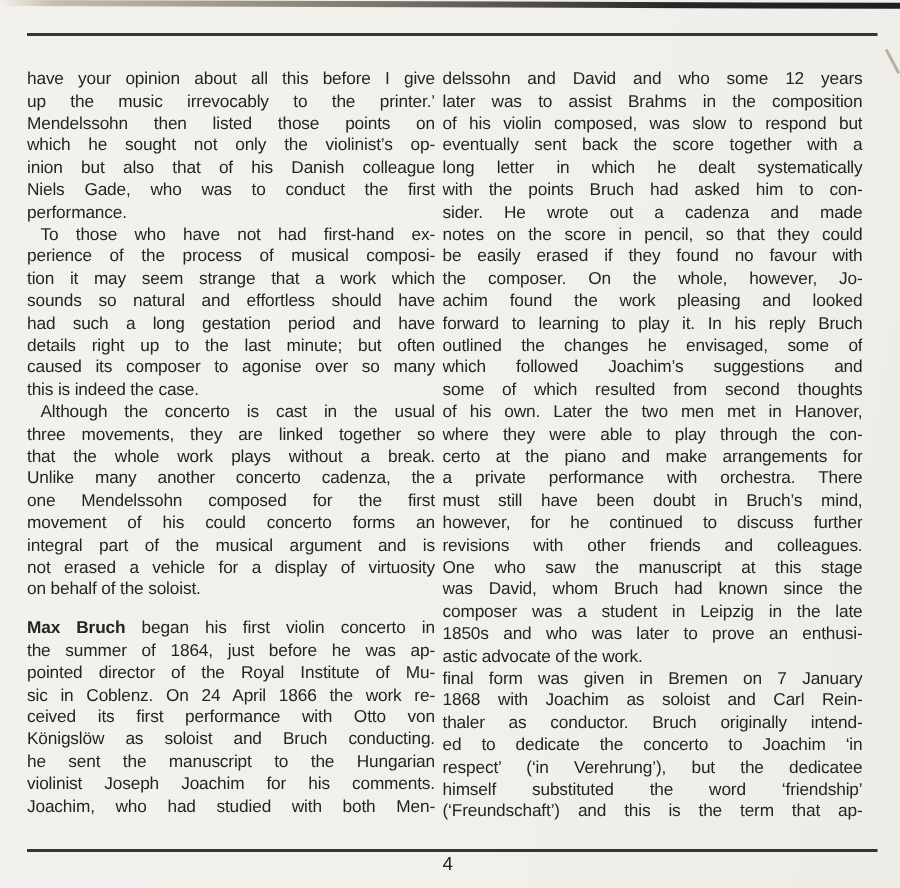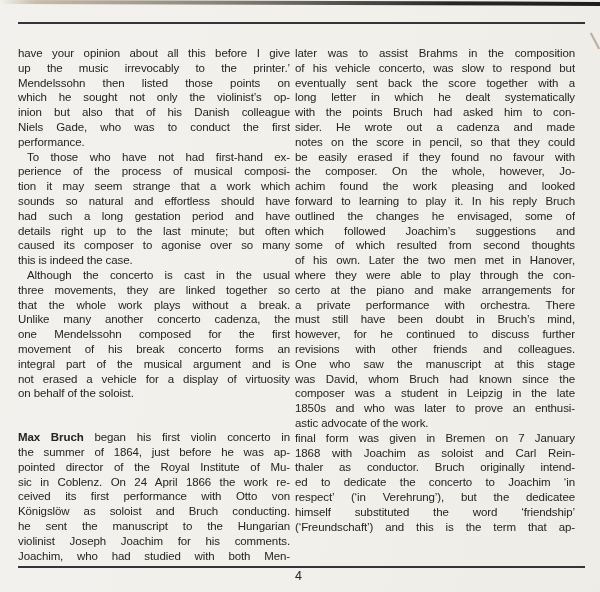--- a/index.html
+++ b/index.html
@@ -114,6 +114,7 @@
       </div>
     <div class="col-right">
         <div class="para">
+          <div class="line">delssohn and David and who some 12 years</div>
           <div class="line">later was to assist Brahms in the composition</div>
           <div class="line">of his vehicle concerto, was slow to respond but</div>
           <div class="line">eventually sent back the score together with a</div>

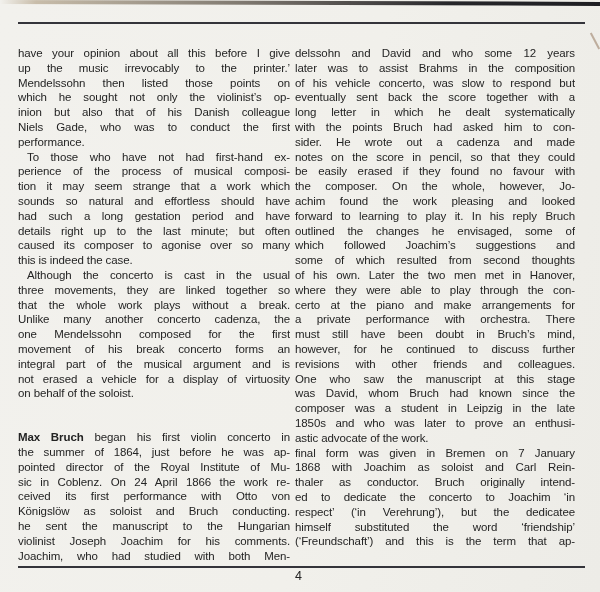--- a/index.html
+++ b/index.html
@@ -116,7 +116,7 @@
         <div class="para">
           <div class="line">delssohn and David and who some 12 years</div>
           <div class="line">later was to assist Brahms in the composition</div>
-          <div class="line">of his vehicle concerto, was slow to respond but</div>
+          <div class="line">of his violin composed, was slow to respond but</div>
           <div class="line">eventually sent back the score together with a</div>
           <div class="line">long letter in which he dealt systematically</div>
           <div class="line">with the points Bruch had asked him to con-</div>

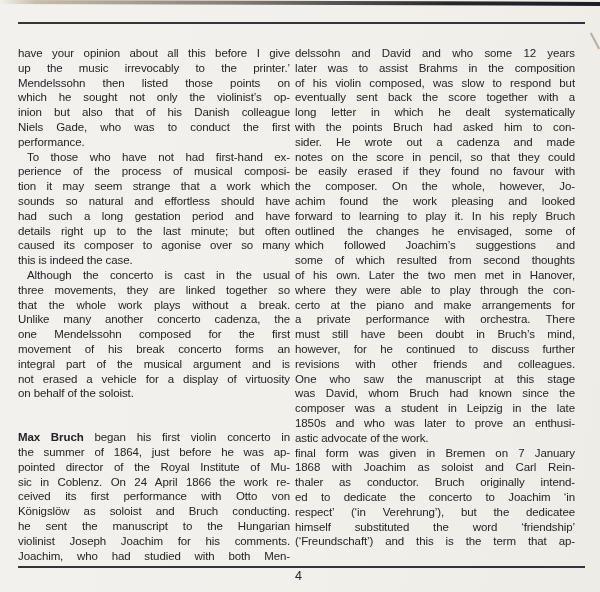--- a/index.html
+++ b/index.html
@@ -95,7 +95,7 @@
           <div class="line">that the whole work plays without a break.</div>
           <div class="line">Unlike many another concerto cadenza, the</div>
           <div class="line">one Mendelssohn composed for the first</div>
-          <div class="line">movement of his break concerto forms an</div>
+          <div class="line">movement of his could concerto forms an</div>
           <div class="line">integral part of the musical argument and is</div>
           <div class="line">not erased a vehicle for a display of virtuosity</div>
           <div class="line endpara">on behalf of the soloist.</div>

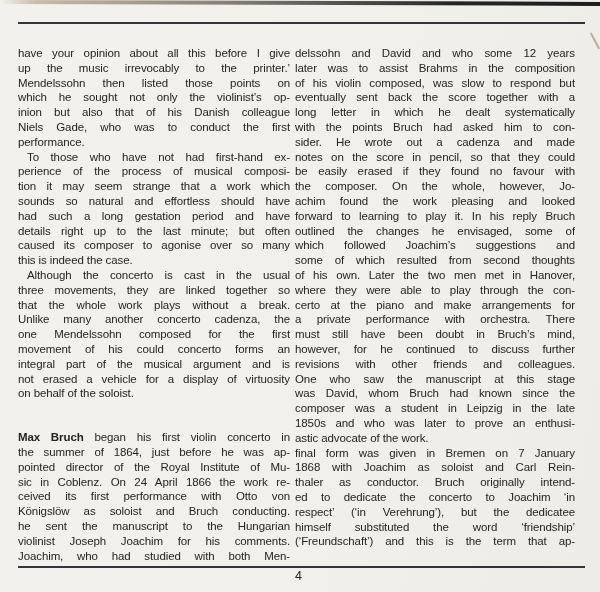--- a/index.html
+++ b/index.html
@@ -41,7 +41,7 @@
   .col-right { width:280px; }
 
   .para { margin:0; }
-  .para.space-before { margin-top:29px; }
+  .para.space-before { margin-top:11px; }
 
   .line {
     font-size:11.5px; line-height:14.8px; height:14.8px;

